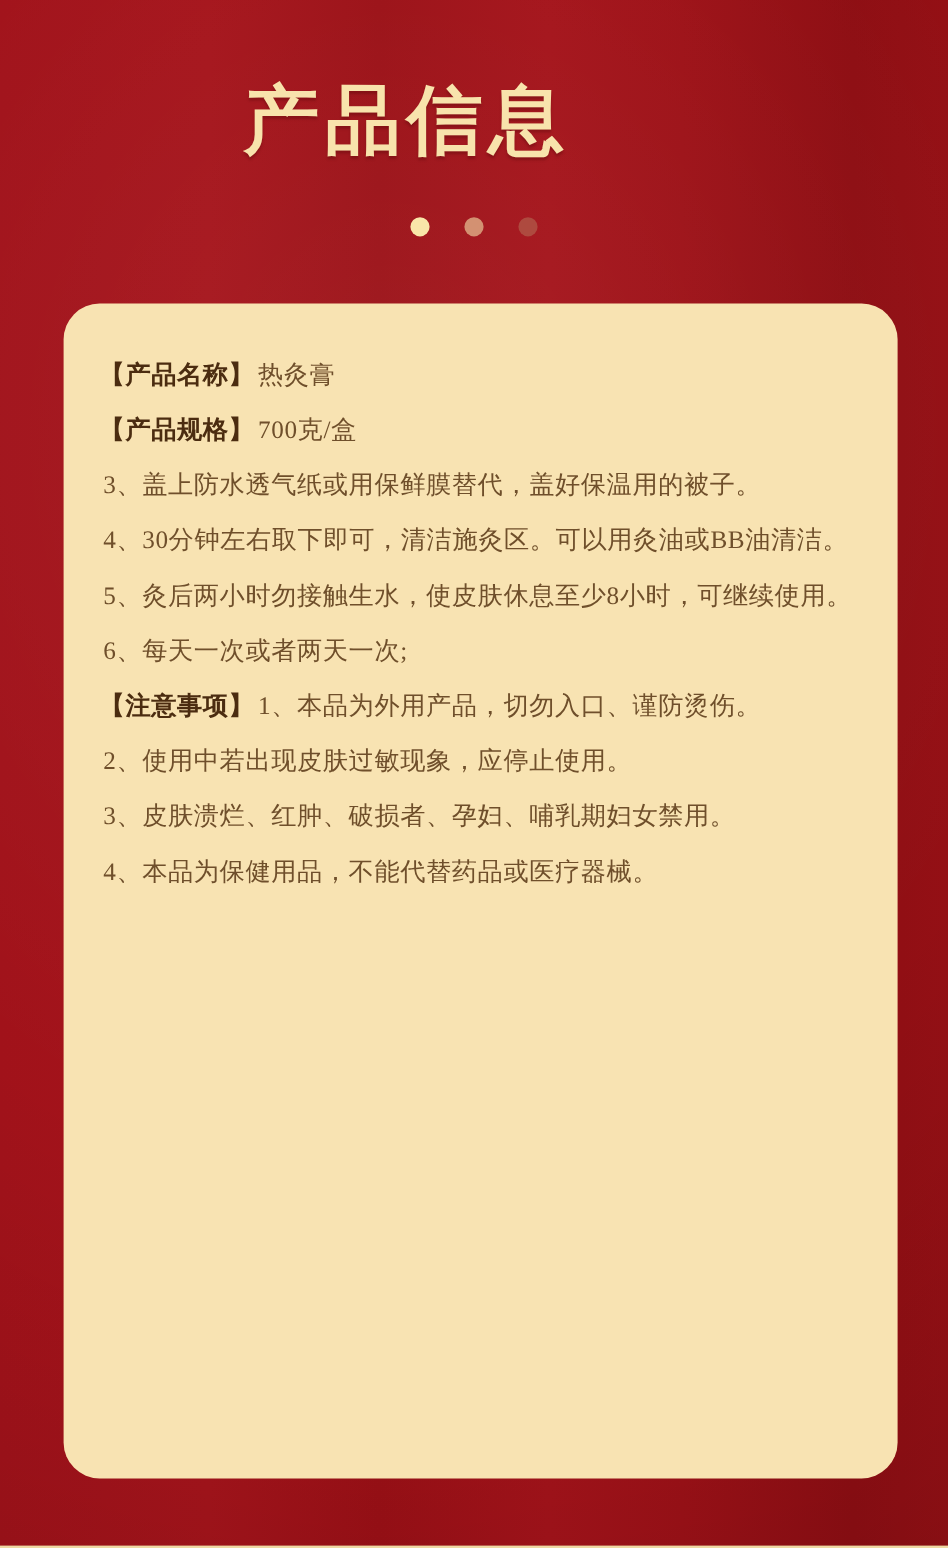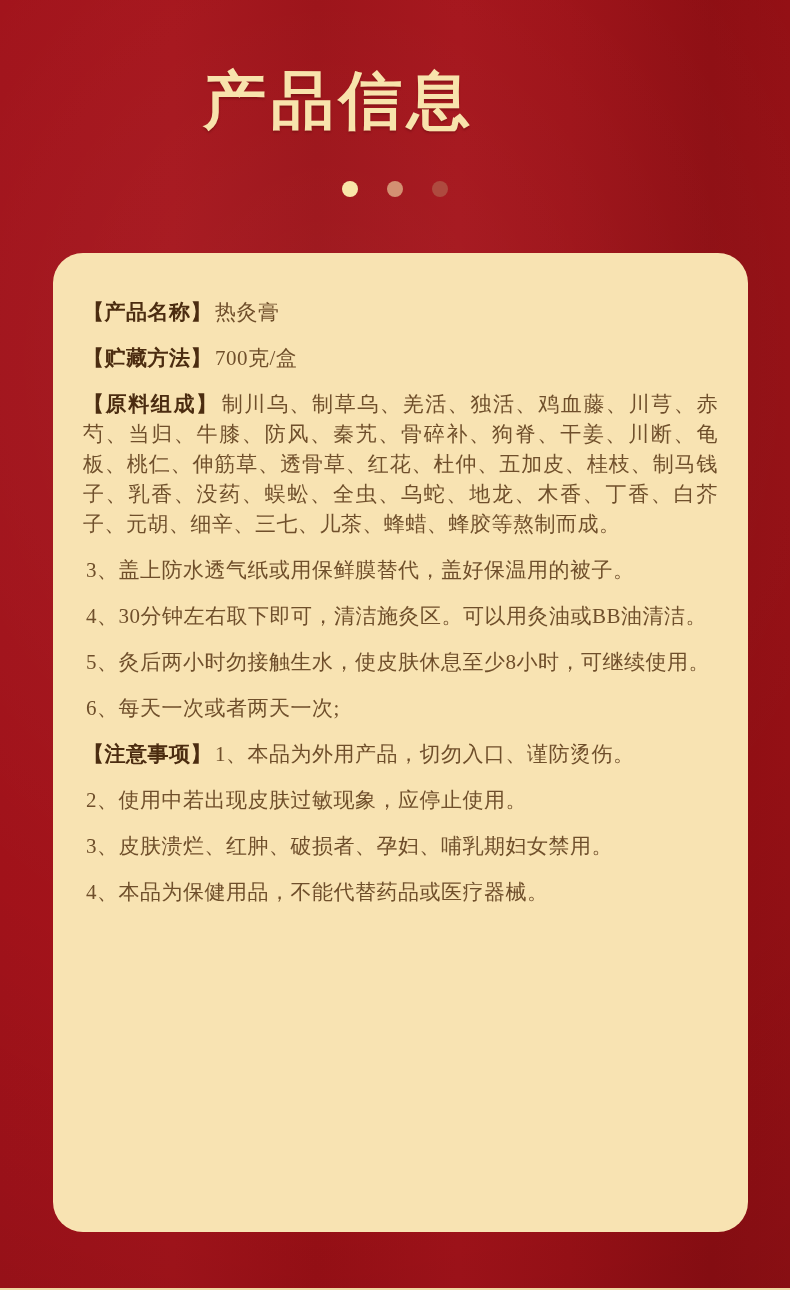--- a/index.html
+++ b/index.html
@@ -88,7 +88,7 @@
 
 <div class="card">
   <p class="para"><span class="section-label">【产品名称】</span><span class="section-text">热灸膏</span></p>
-  <p class="para"><span class="section-label">【贮藏方法】</span><span class="section-text">700克/盒</span></p>
+  <p class="para"><span class="section-label">【产品规格】</span><span class="section-text">700克/盒</span></p>
   <p class="para"><span class="section-label">【原料组成】</span><span class="section-text">制川乌、制草乌、羌活、独活、鸡血藤、川芎、赤芍、当归、牛膝、防风、秦艽、骨碎补、狗脊、干姜、川断、龟板、桃仁、伸筋草、透骨草、红花、杜仲、五加皮、桂枝、制马钱子、乳香、没药、蜈蚣、全虫、乌蛇、地龙、木香、丁香、白芥子、元胡、细辛、三七、儿茶、蜂蜡、蜂胶等熬制而成。</span></p>
   <p class="para"><span class="section-label"></span><span class="section-text">3、盖上防水透气纸或用保鲜膜替代，盖好保温用的被子。</span></p>
   <p class="para"><span class="section-label"></span><span class="section-text">4、30分钟左右取下即可，清洁施灸区。可以用灸油或BB油清洁。</span></p>

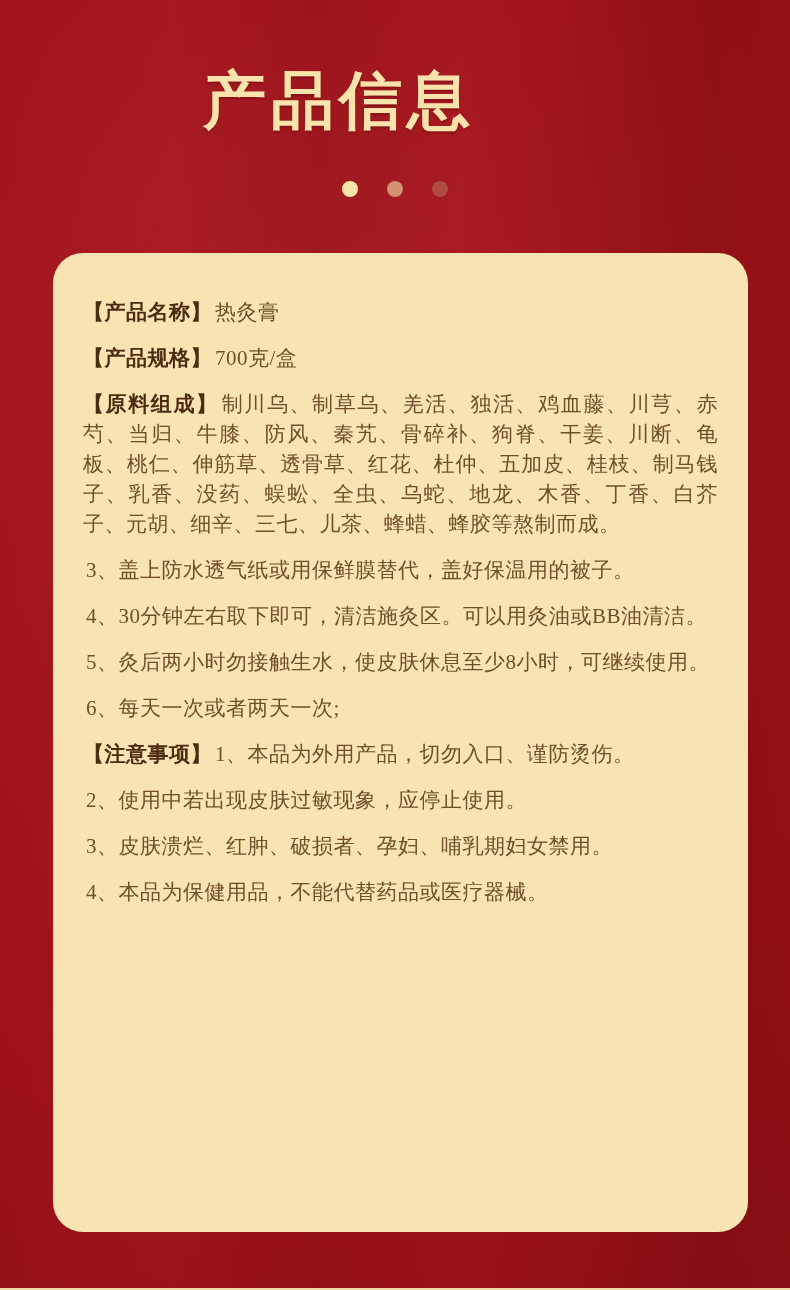--- a/index.html
+++ b/index.html
@@ -89,7 +89,6 @@
 <div class="card">
   <p class="para"><span class="section-label">【产品名称】</span><span class="section-text">热灸膏</span></p>
   <p class="para"><span class="section-label">【产品规格】</span><span class="section-text">700克/盒</span></p>
-  <p class="para"><span class="section-label">【原料组成】</span><span class="section-text">制川乌、制草乌、羌活、独活、鸡血藤、川芎、赤芍、当归、牛膝、防风、秦艽、骨碎补、狗脊、干姜、川断、龟板、桃仁、伸筋草、透骨草、红花、杜仲、五加皮、桂枝、制马钱子、乳香、没药、蜈蚣、全虫、乌蛇、地龙、木香、丁香、白芥子、元胡、细辛、三七、儿茶、蜂蜡、蜂胶等熬制而成。</span></p>
   <p class="para"><span class="section-label"></span><span class="section-text">3、盖上防水透气纸或用保鲜膜替代，盖好保温用的被子。</span></p>
   <p class="para"><span class="section-label"></span><span class="section-text">4、30分钟左右取下即可，清洁施灸区。可以用灸油或BB油清洁。</span></p>
   <p class="para"><span class="section-label"></span><span class="section-text">5、灸后两小时勿接触生水，使皮肤休息至少8小时，可继续使用。</span></p>

